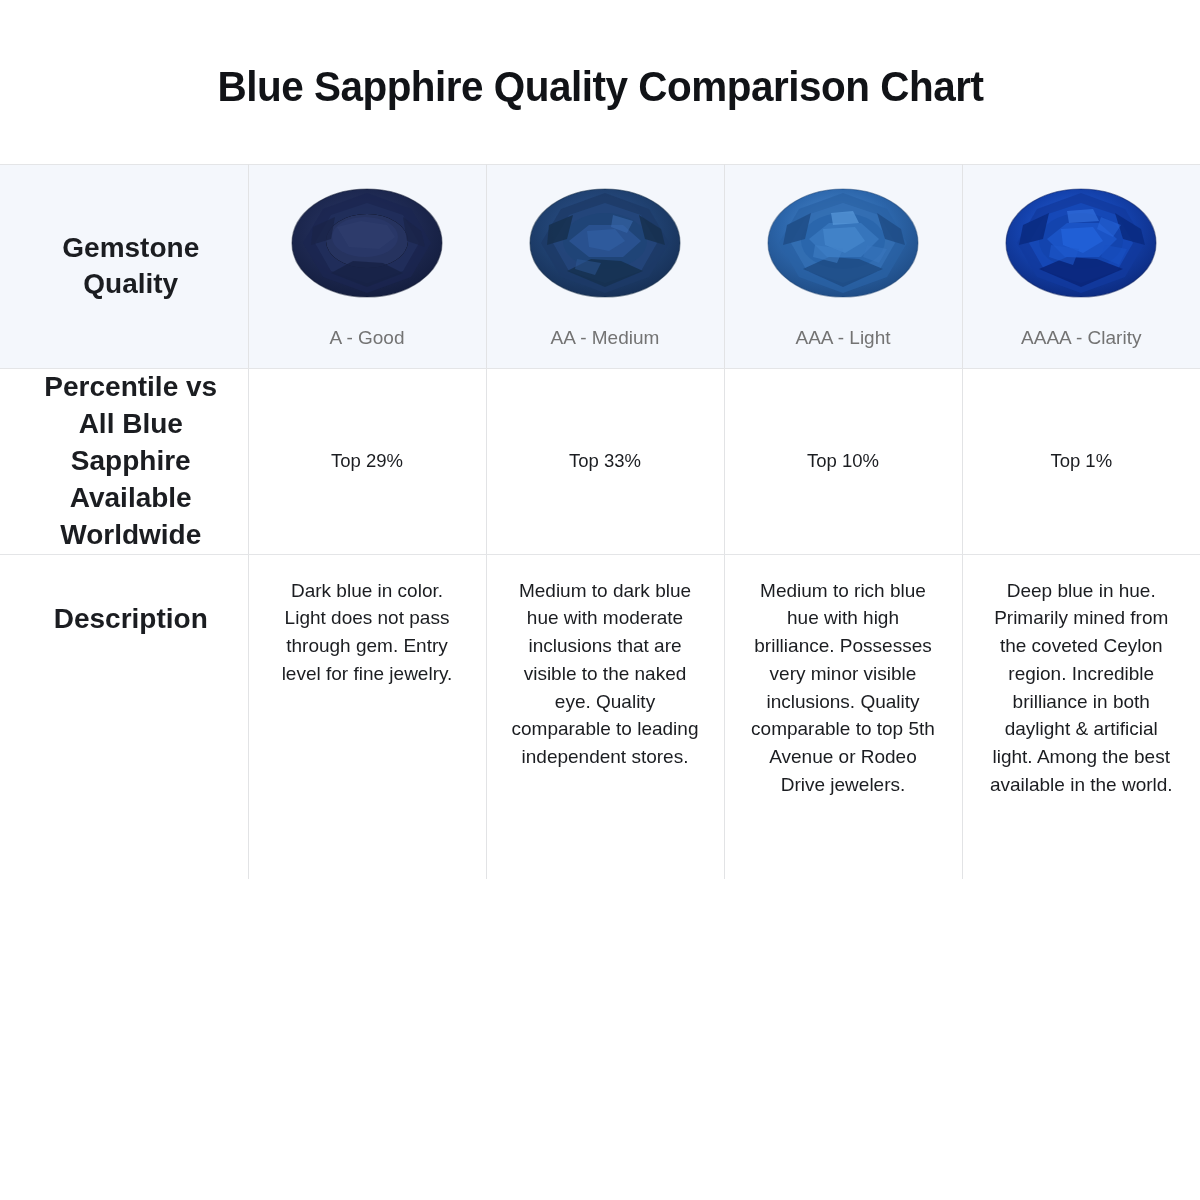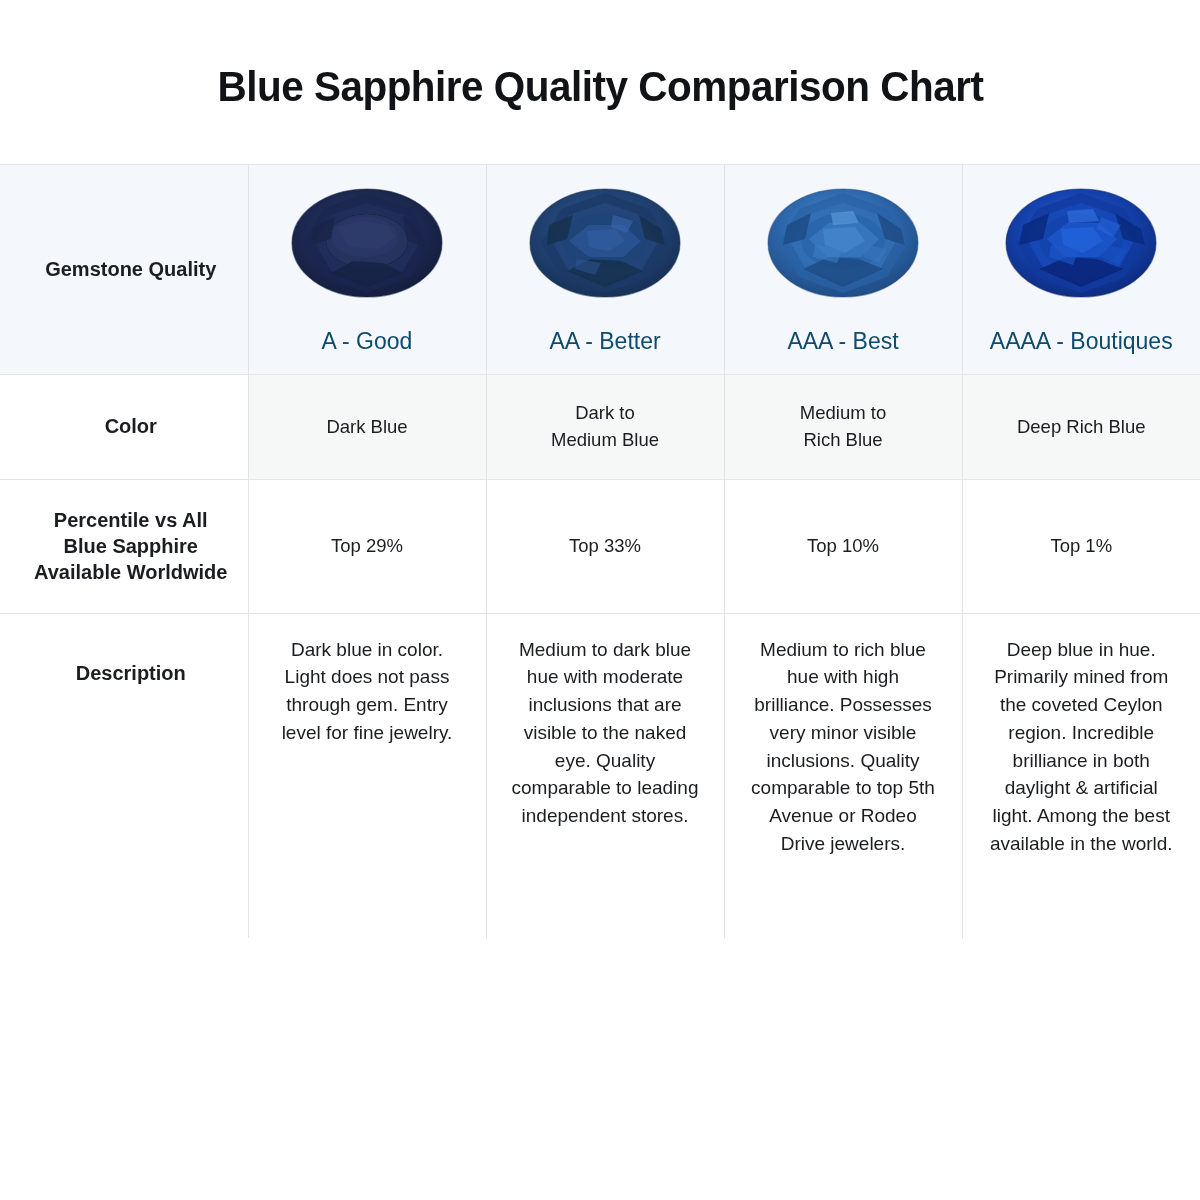--- a/index.html
+++ b/index.html
@@ -60,7 +60,7 @@
   .cell-label {
     text-align: left;
     padding: 0 18px 0 32px;
-    font-size: 20px;
+    font-size: 28px;
     font-weight: 700;
     line-height: 1.32;
     color: #15171b;

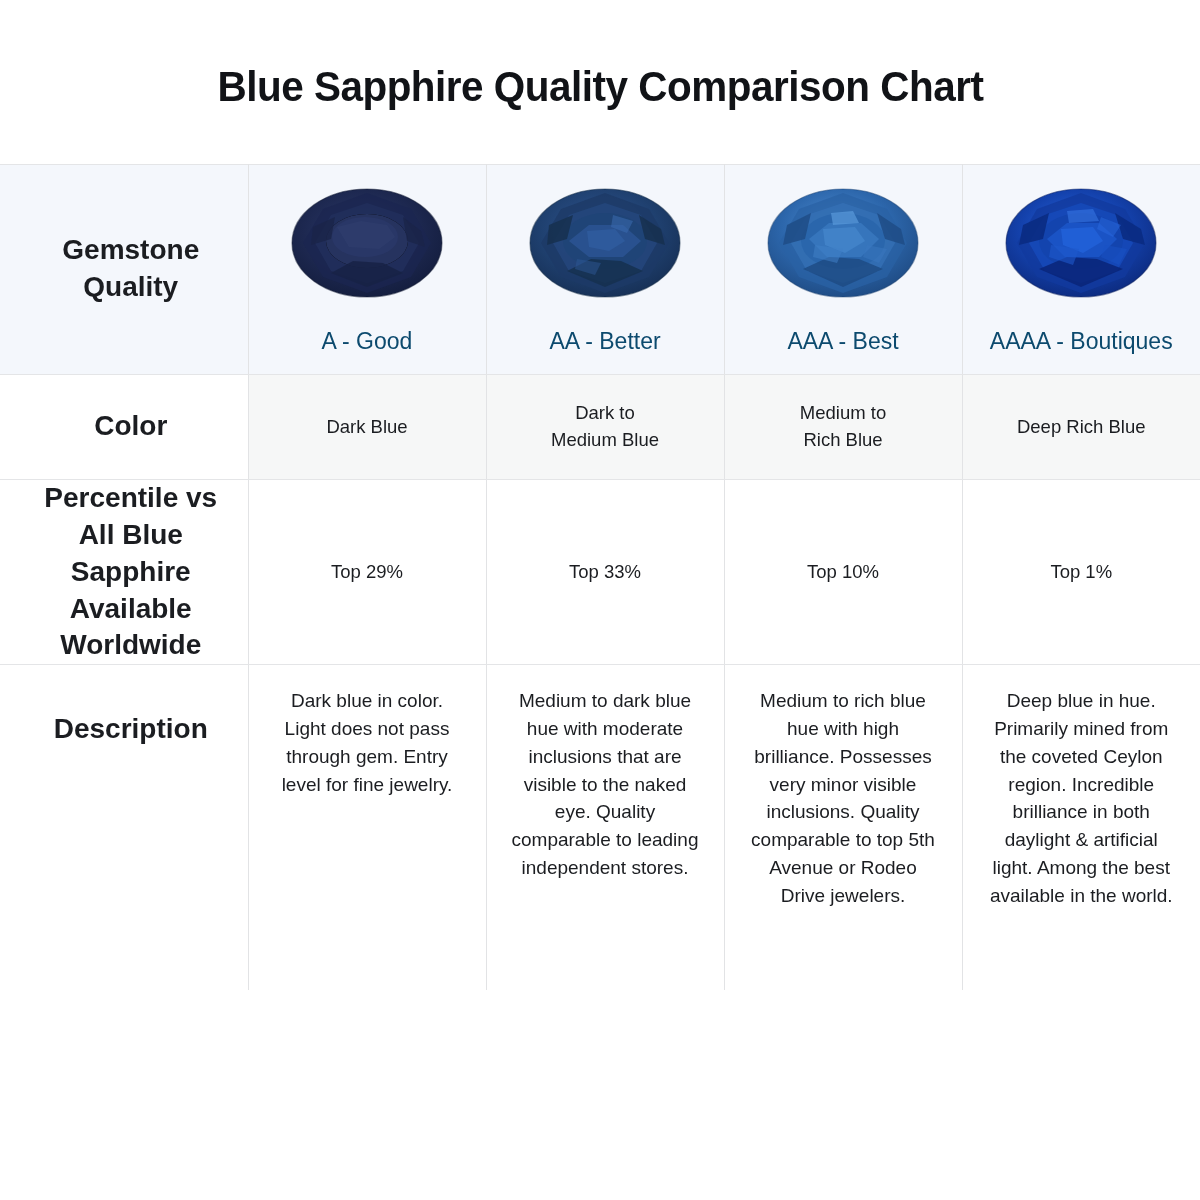--- a/index.html
+++ b/index.html
@@ -95,8 +95,8 @@
   }
   .hdr-caption {
     margin-top: 26px;
-    font-size: 23px;
-    color: #0c4a6e;
+    font-size: 19px;
+    color: #737373;
     white-space: nowrap;
   }
 

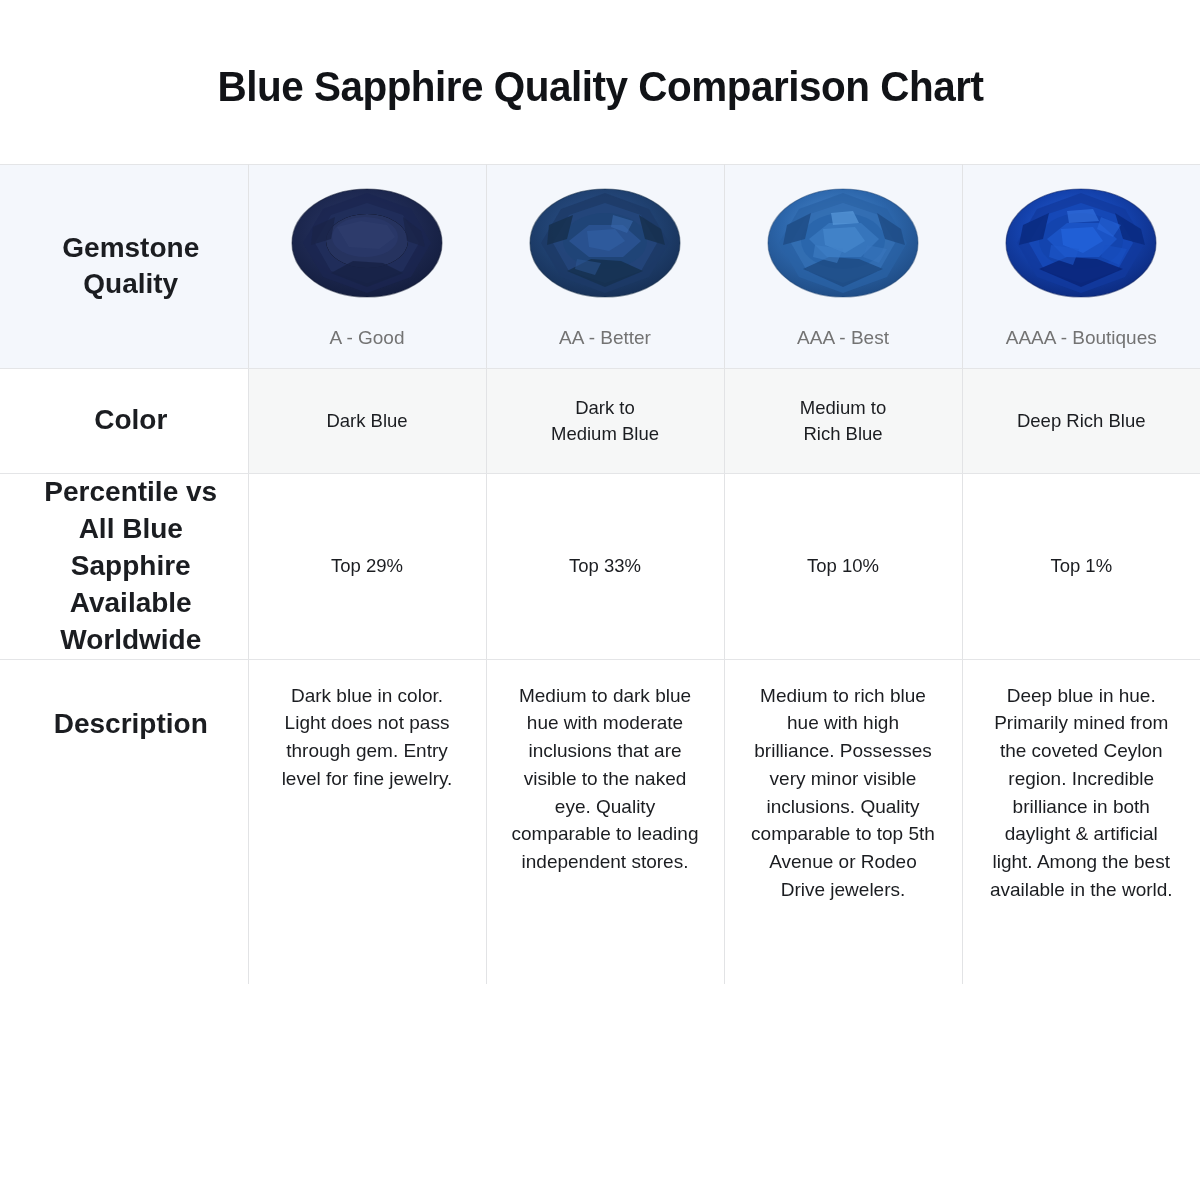--- a/index.html
+++ b/index.html
@@ -188,7 +188,7 @@
               <ellipse cx="76" cy="56" rx="75" ry="54" fill="none" stroke="#102742" stroke-width="1.2" opacity="0.5"></ellipse>
             </svg>
           </div>
-          <div class="hdr-caption">AA - Better</div>
+          <div class="hdr-caption">AA - Medium</div>
         </td>
 
         <td class="cell-data hdr-cell">

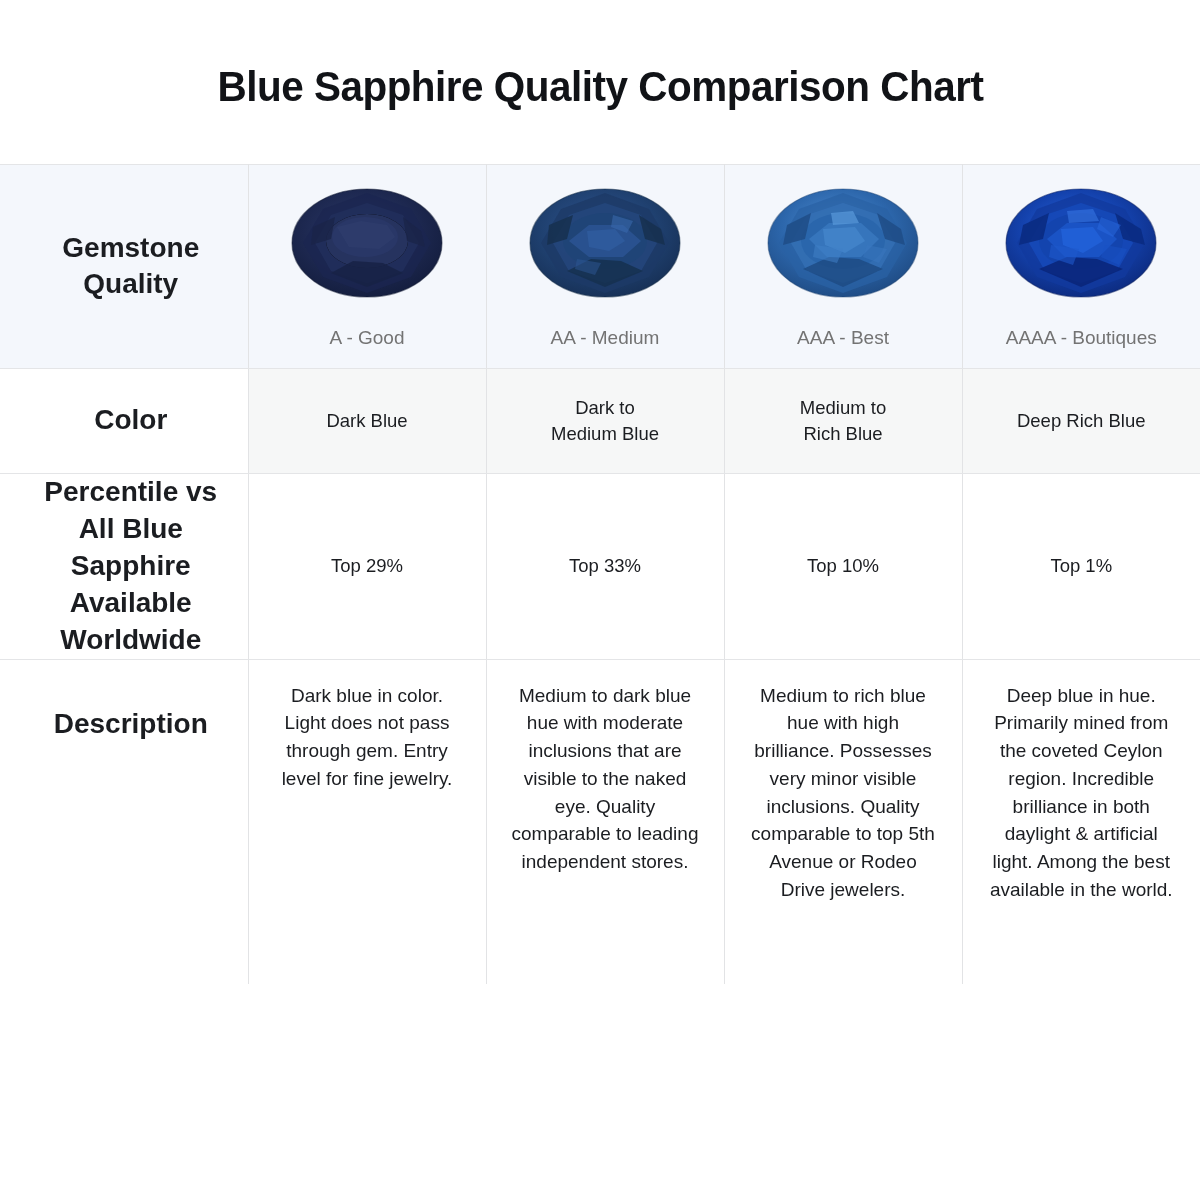--- a/index.html
+++ b/index.html
@@ -216,7 +216,7 @@
               <ellipse cx="76" cy="56" rx="75" ry="54" fill="none" stroke="#173c6b" stroke-width="1.2" opacity="0.45"></ellipse>
             </svg>
           </div>
-          <div class="hdr-caption">AAA - Best</div>
+          <div class="hdr-caption">AAA - Light</div>
         </td>
 
         <td class="cell-data hdr-cell">

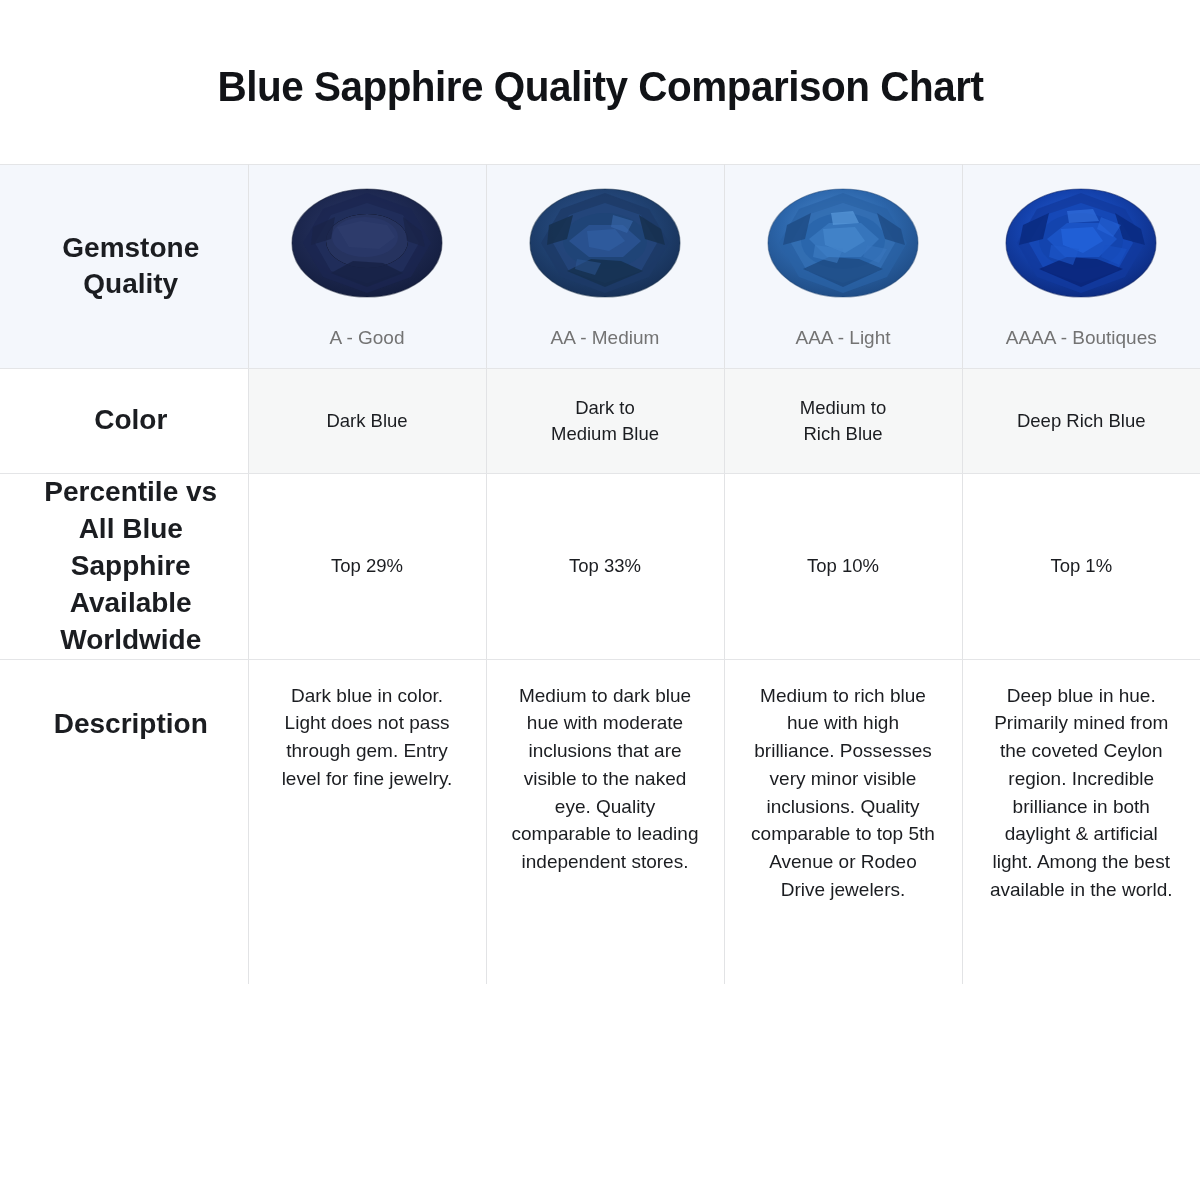--- a/index.html
+++ b/index.html
@@ -245,7 +245,7 @@
               <ellipse cx="76" cy="56" rx="75" ry="54" fill="none" stroke="#071c5c" stroke-width="1.2" opacity="0.5"></ellipse>
             </svg>
           </div>
-          <div class="hdr-caption">AAAA - Boutiques</div>
+          <div class="hdr-caption">AAAA - Clarity</div>
         </td>
       </tr>
 

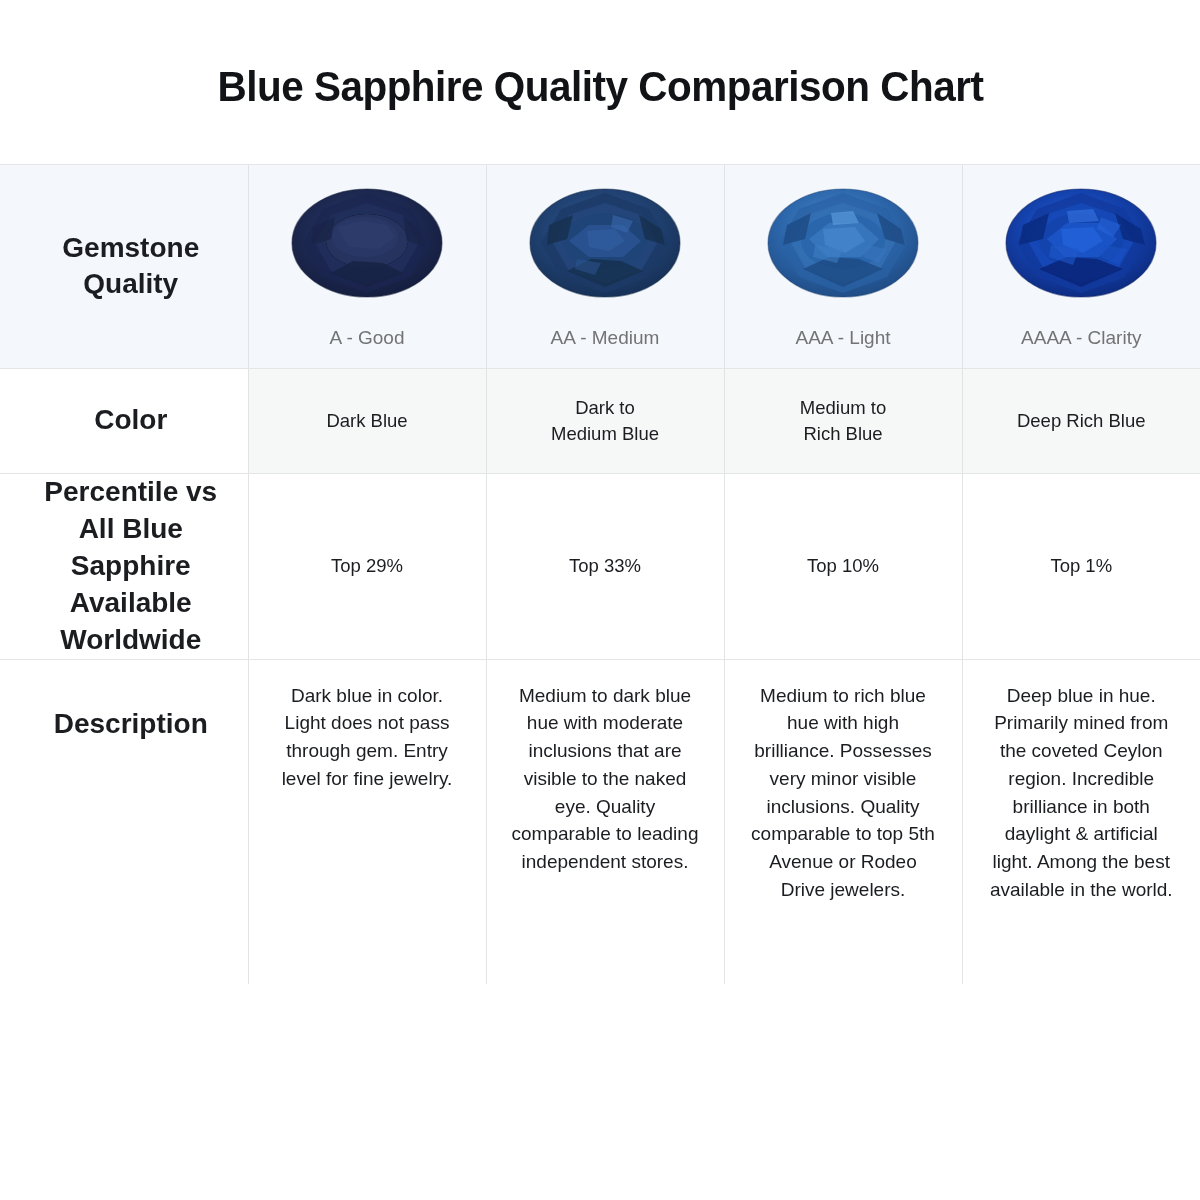--- a/index.html
+++ b/index.html
@@ -249,15 +249,6 @@
         </td>
       </tr>
 
-      <tr class="shade" style="height:105px">
-        <td class="cell-label">Color</td>
-        <td class="cell-data" style="white-space:pre-line">Dark Blue</td>
-        <td class="cell-data" style="white-space:pre-line">Dark to
-Medium Blue</td>
-        <td class="cell-data" style="white-space:pre-line">Medium to
-Rich Blue</td>
-        <td class="cell-data" style="white-space:pre-line">Deep Rich Blue</td>
-      </tr>
 
 
 

